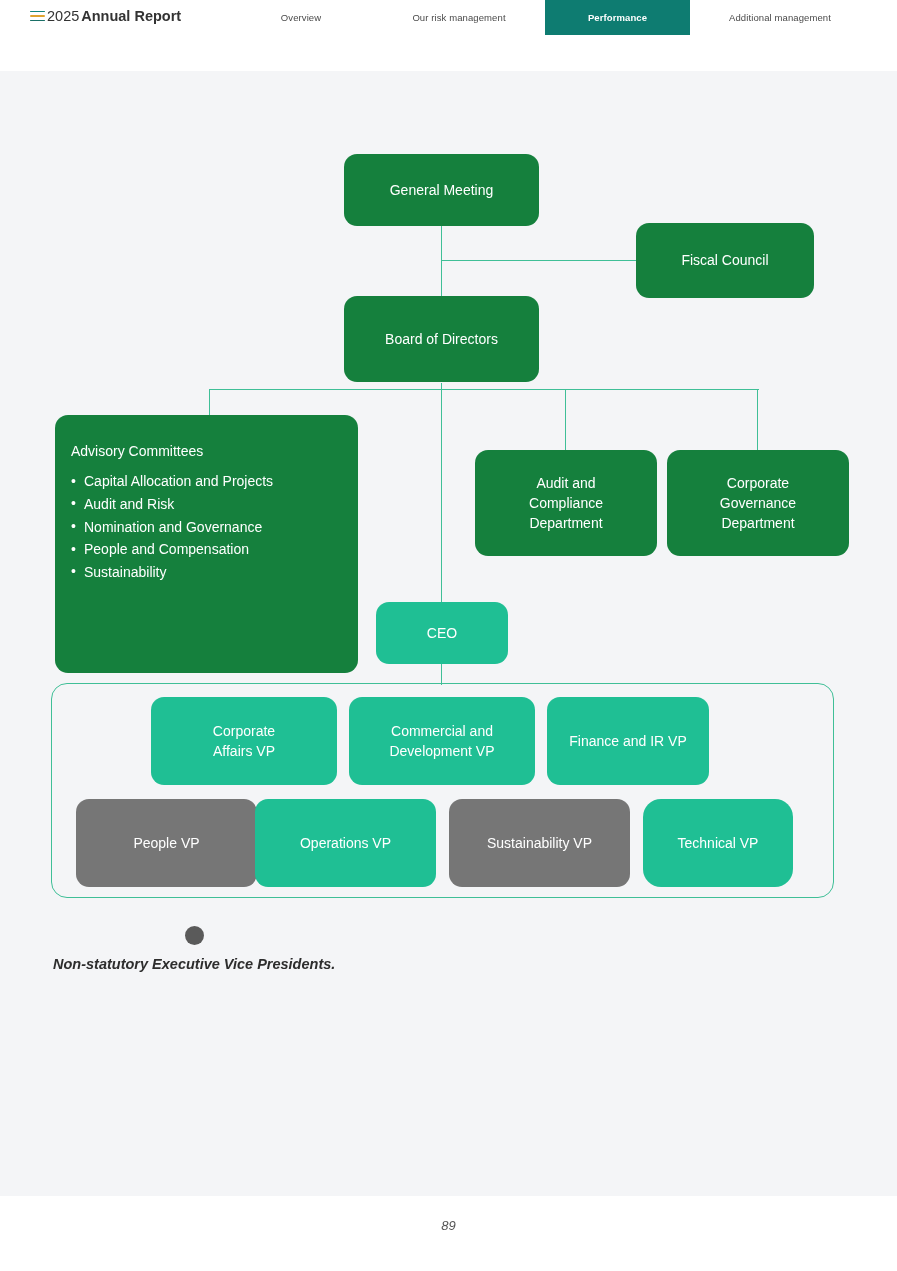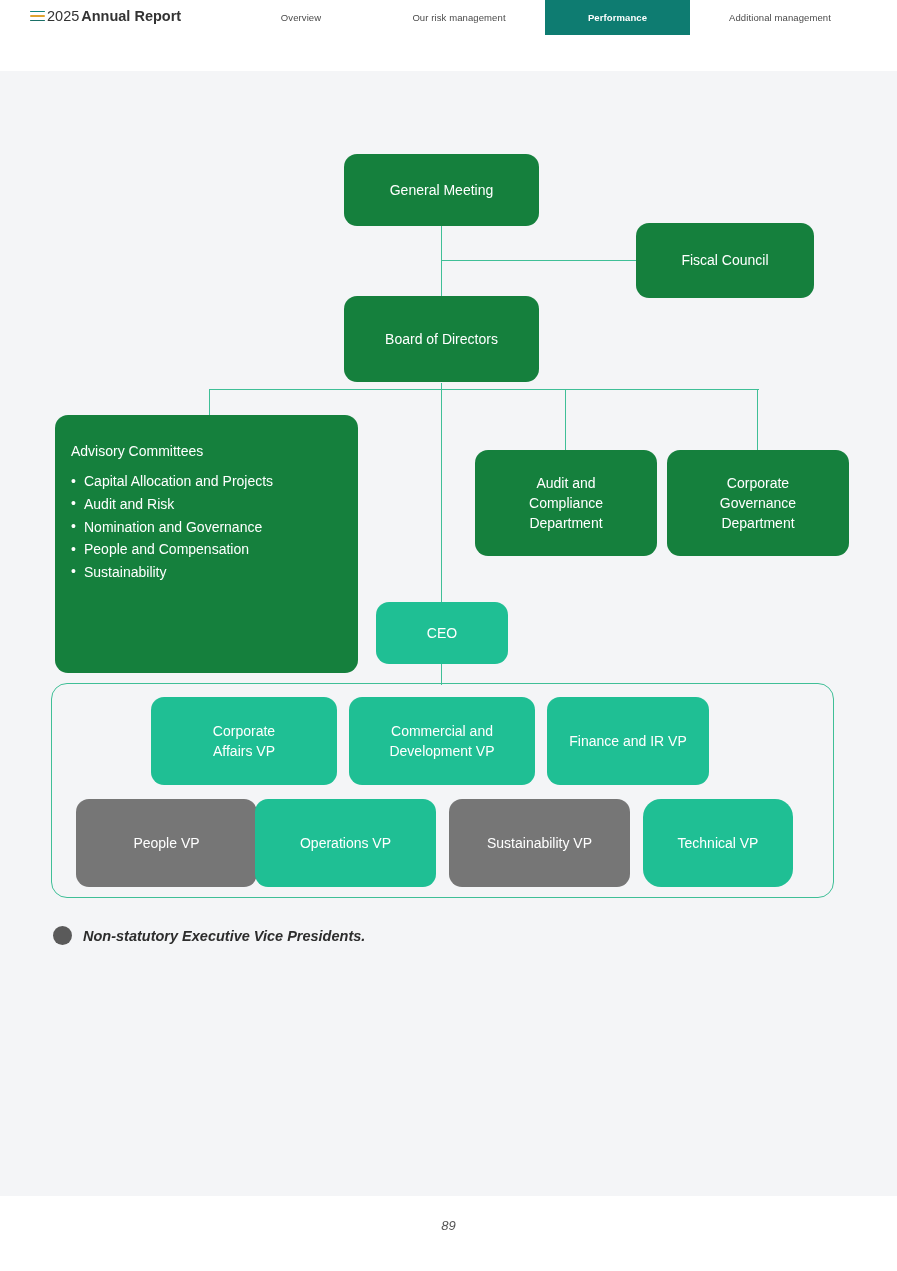--- a/index.html
+++ b/index.html
@@ -166,6 +166,7 @@
     display: flex;
     align-items: center;
     gap: 11px;
+    flex-direction: column;
   }
   .legend-dot {
     width: 19px;

